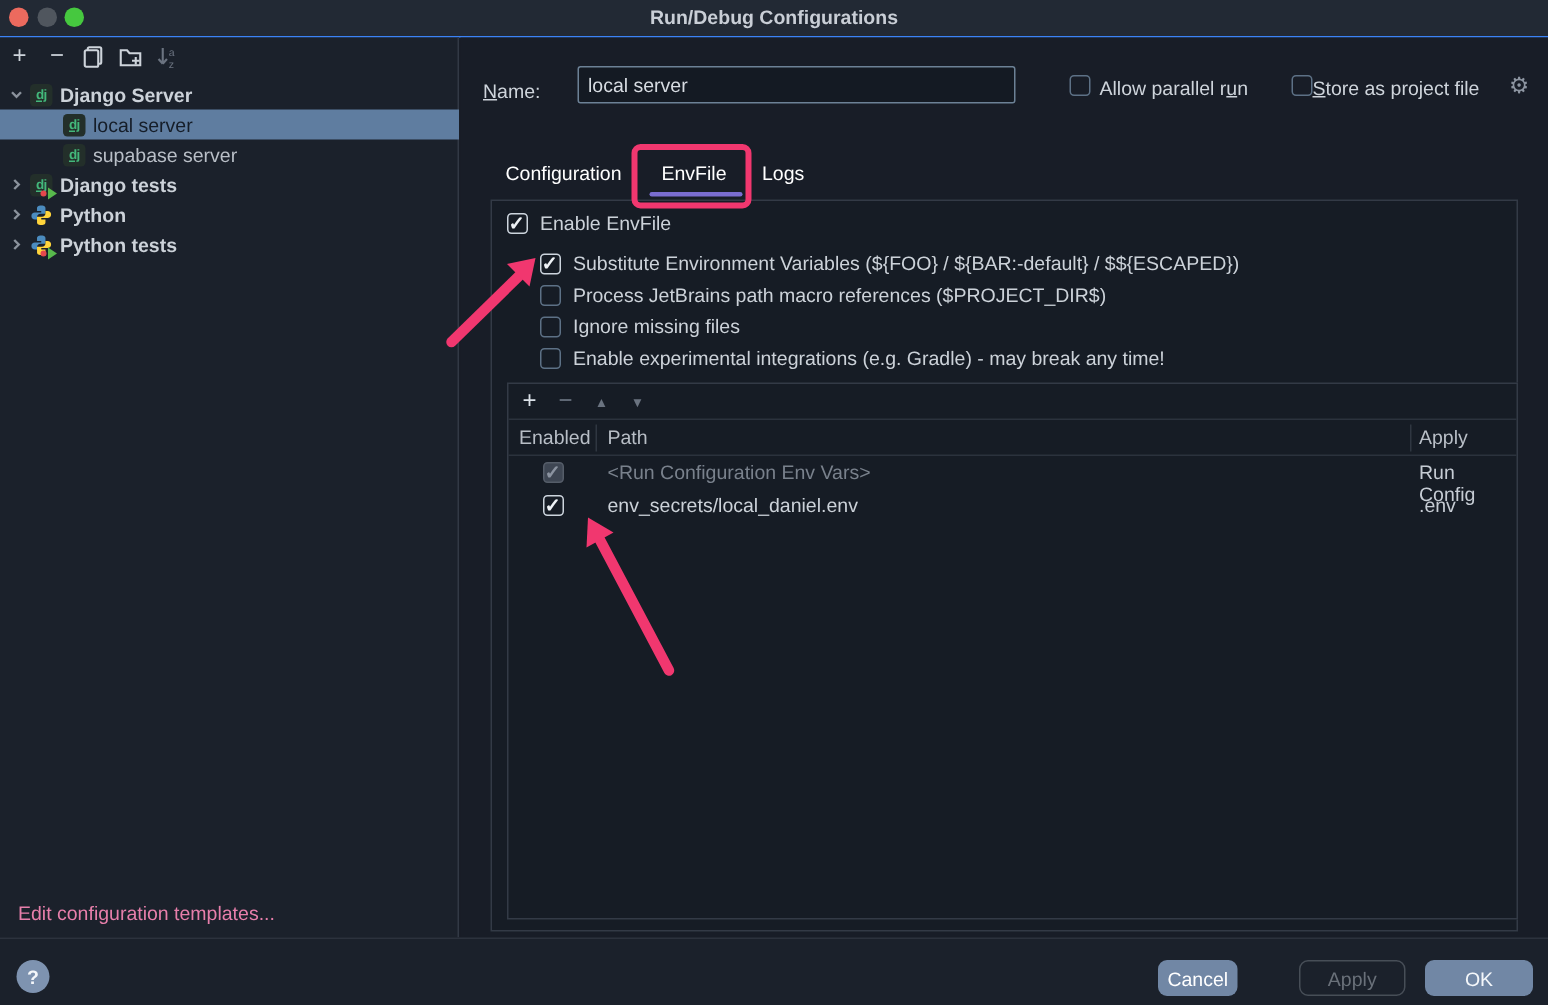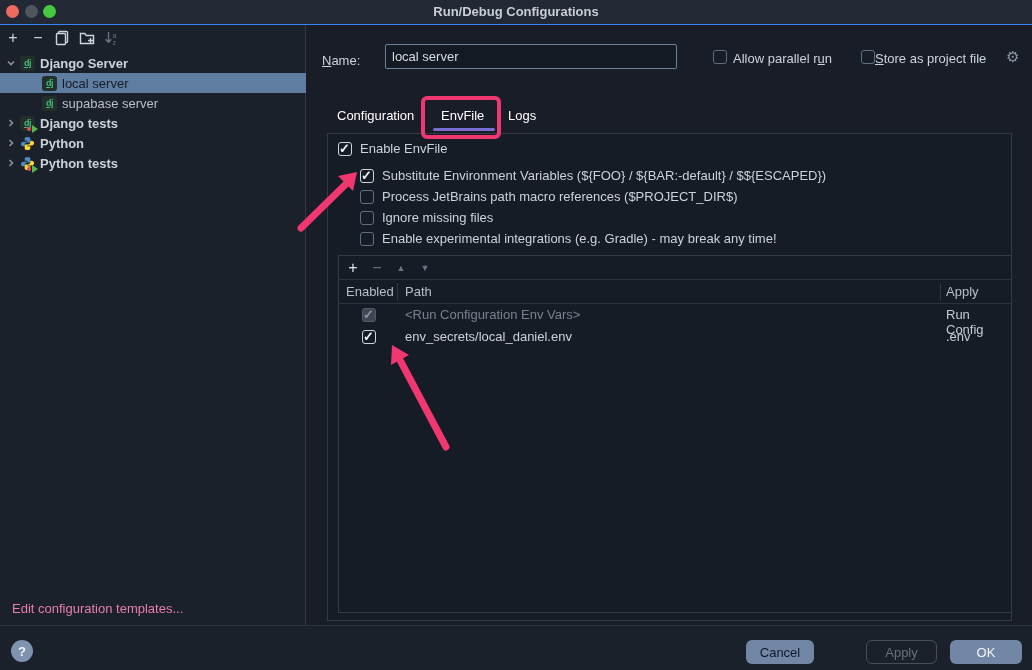--- a/index.html
+++ b/index.html
@@ -126,7 +126,7 @@
     display:flex; align-items:center; justify-content:center; cursor:pointer;
     font-family:"Liberation Sans",sans-serif;
   }
-  .btn.cancel { left:746px; width:68px; background:#7187a5; color:#0f172a; }
+  .btn.cancel { left:772px; width:53px; background:#7187a5; color:#ffffff; }
   .btn.apply  { left:866px; width:71px; background:transparent; border:1px solid #474e57; color:#697079; }
   .btn.ok     { left:950px; width:72px; background:#7187a5; color:#f4f7fa; }
   

